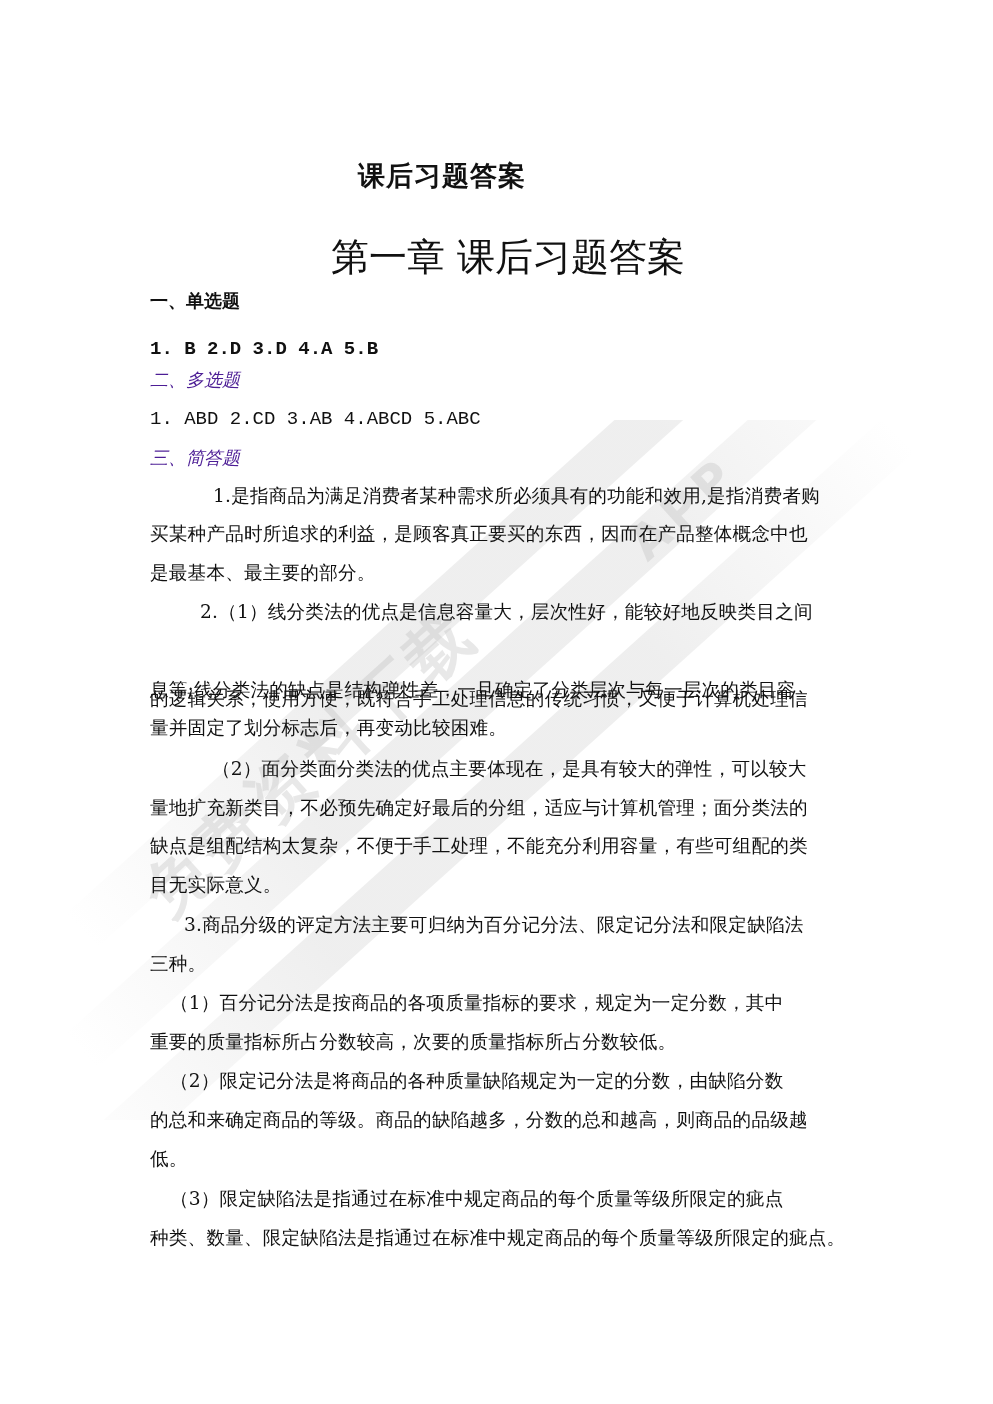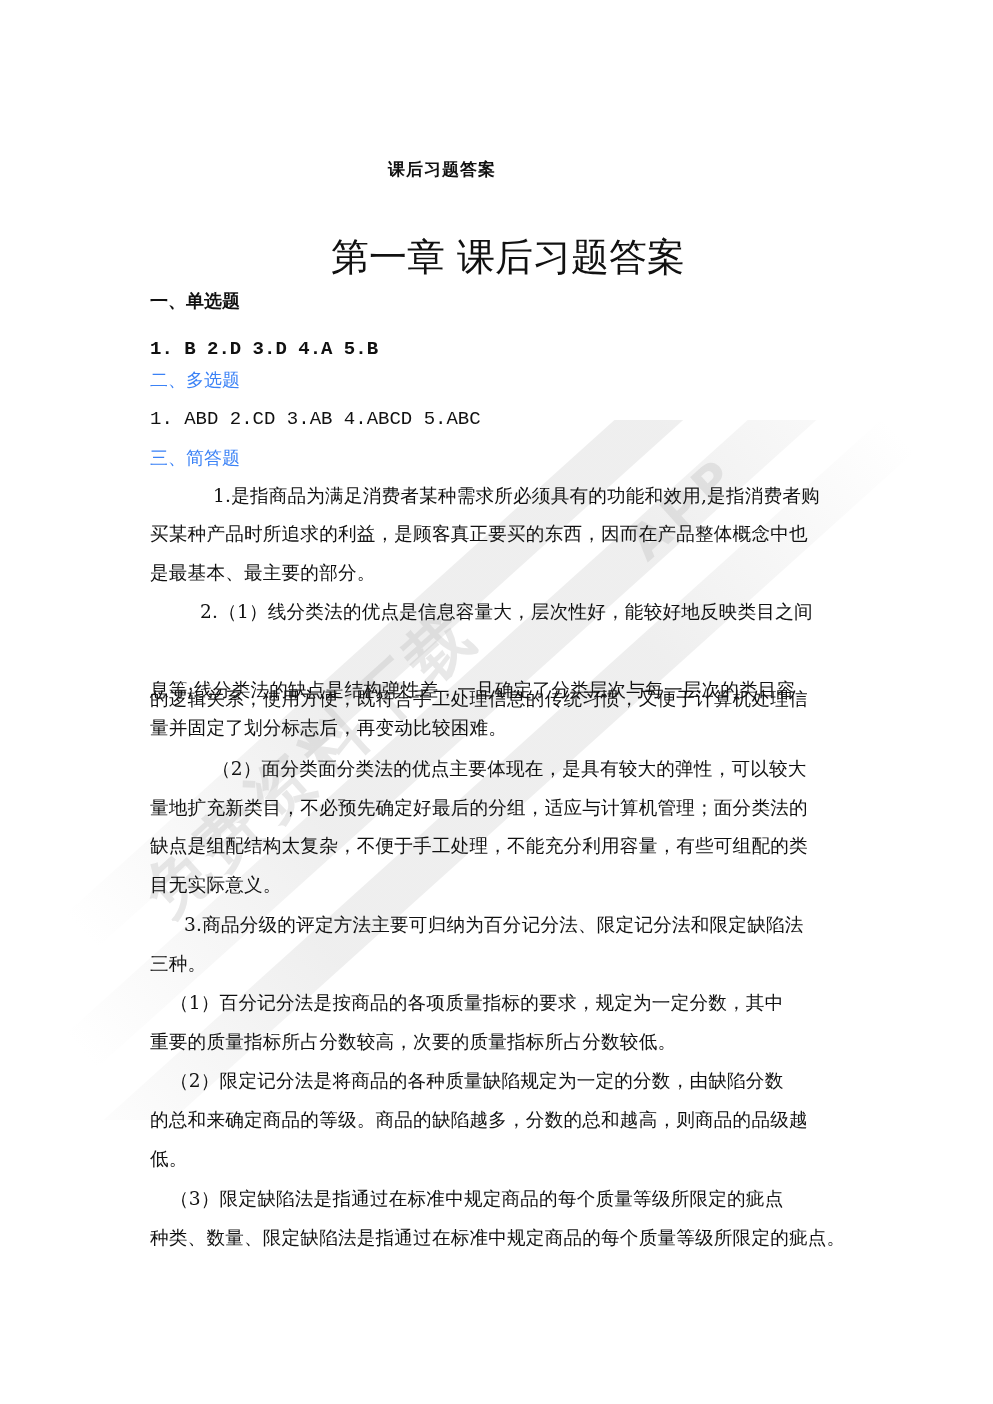--- a/index.html
+++ b/index.html
@@ -24,7 +24,7 @@
     .line { position: absolute; white-space: nowrap; font-size: 19px; line-height: 24px; }
     .doc-title {
       position: absolute; left: 0; width: 884px; top: 158px; text-align: center;
-      font-family: "DejaVu Sans", sans-serif; font-weight: bold; font-size: 17px; letter-spacing: 1px;
+      font-family: "DejaVu Sans", sans-serif; font-weight: bold; font-size: 27px; letter-spacing: 1px;
     }
     .chapter-title {
       position: absolute; left: 0; width: 1016px; top: 232px; text-align: center;

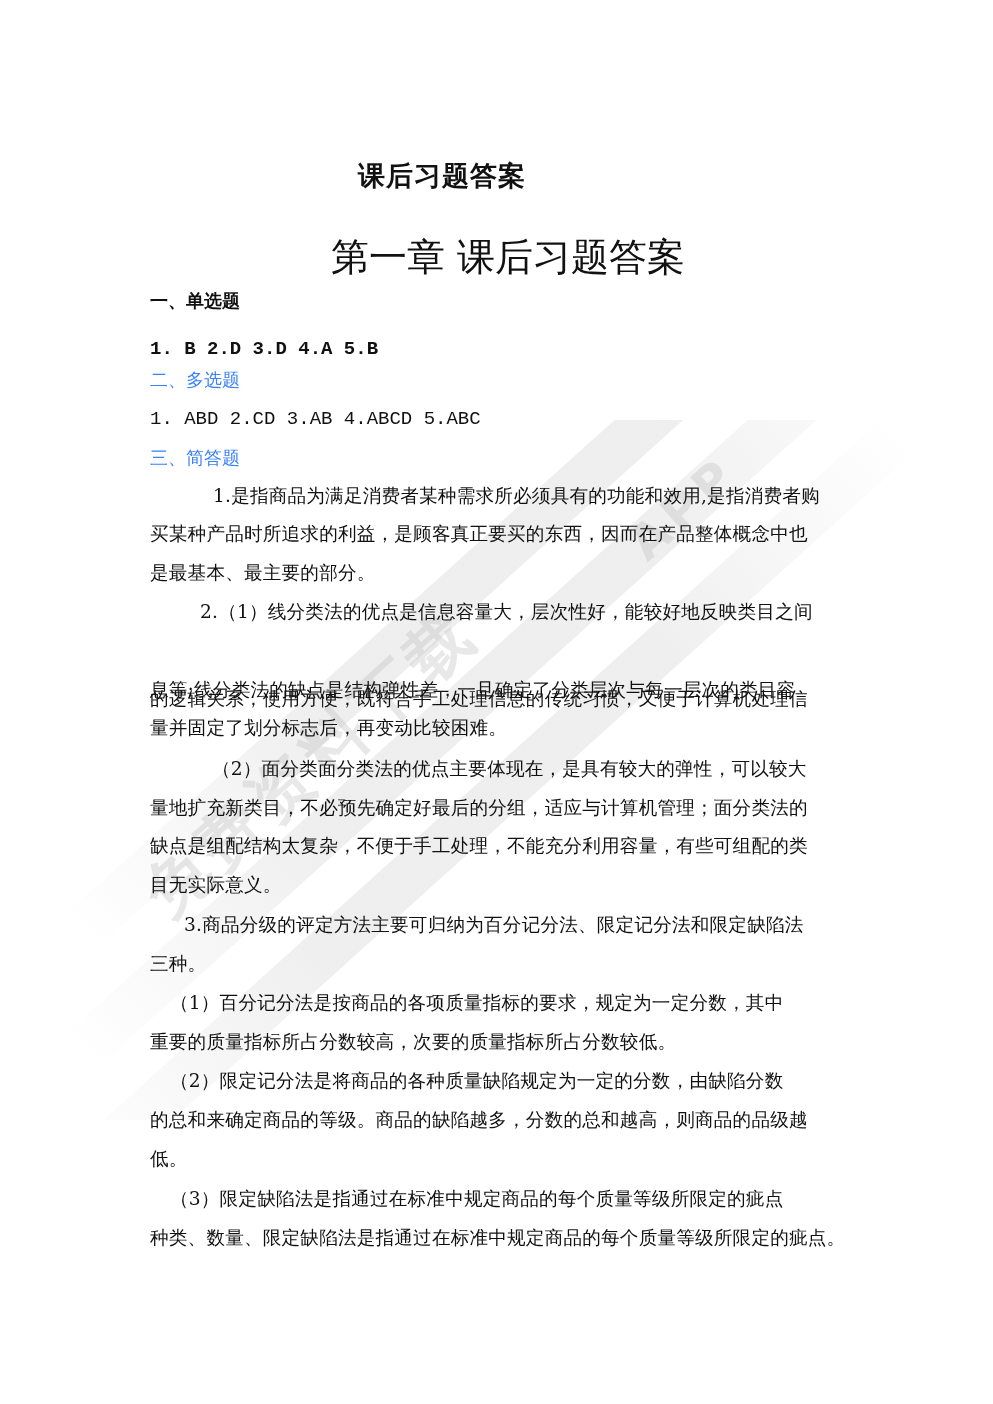--- a/index.html
+++ b/index.html
@@ -33,7 +33,7 @@
     .sec-bold { font-family: "DejaVu Sans", sans-serif; font-weight: bold; font-size: 18px; }
     .mono-bold { font-family: "Liberation Mono", monospace; font-weight: bold; font-size: 19px; }
     .mono { font-family: "Liberation Mono", monospace; font-size: 19px; }
-    .sec { font-size: 18px; color: #3b82f6; }
+    .sec { font-size: 18px; color: #4c1d95; font-style: italic; }
     .body { font-size: 18.6px; letter-spacing: 0.2px; }
   </style>
 </head>

